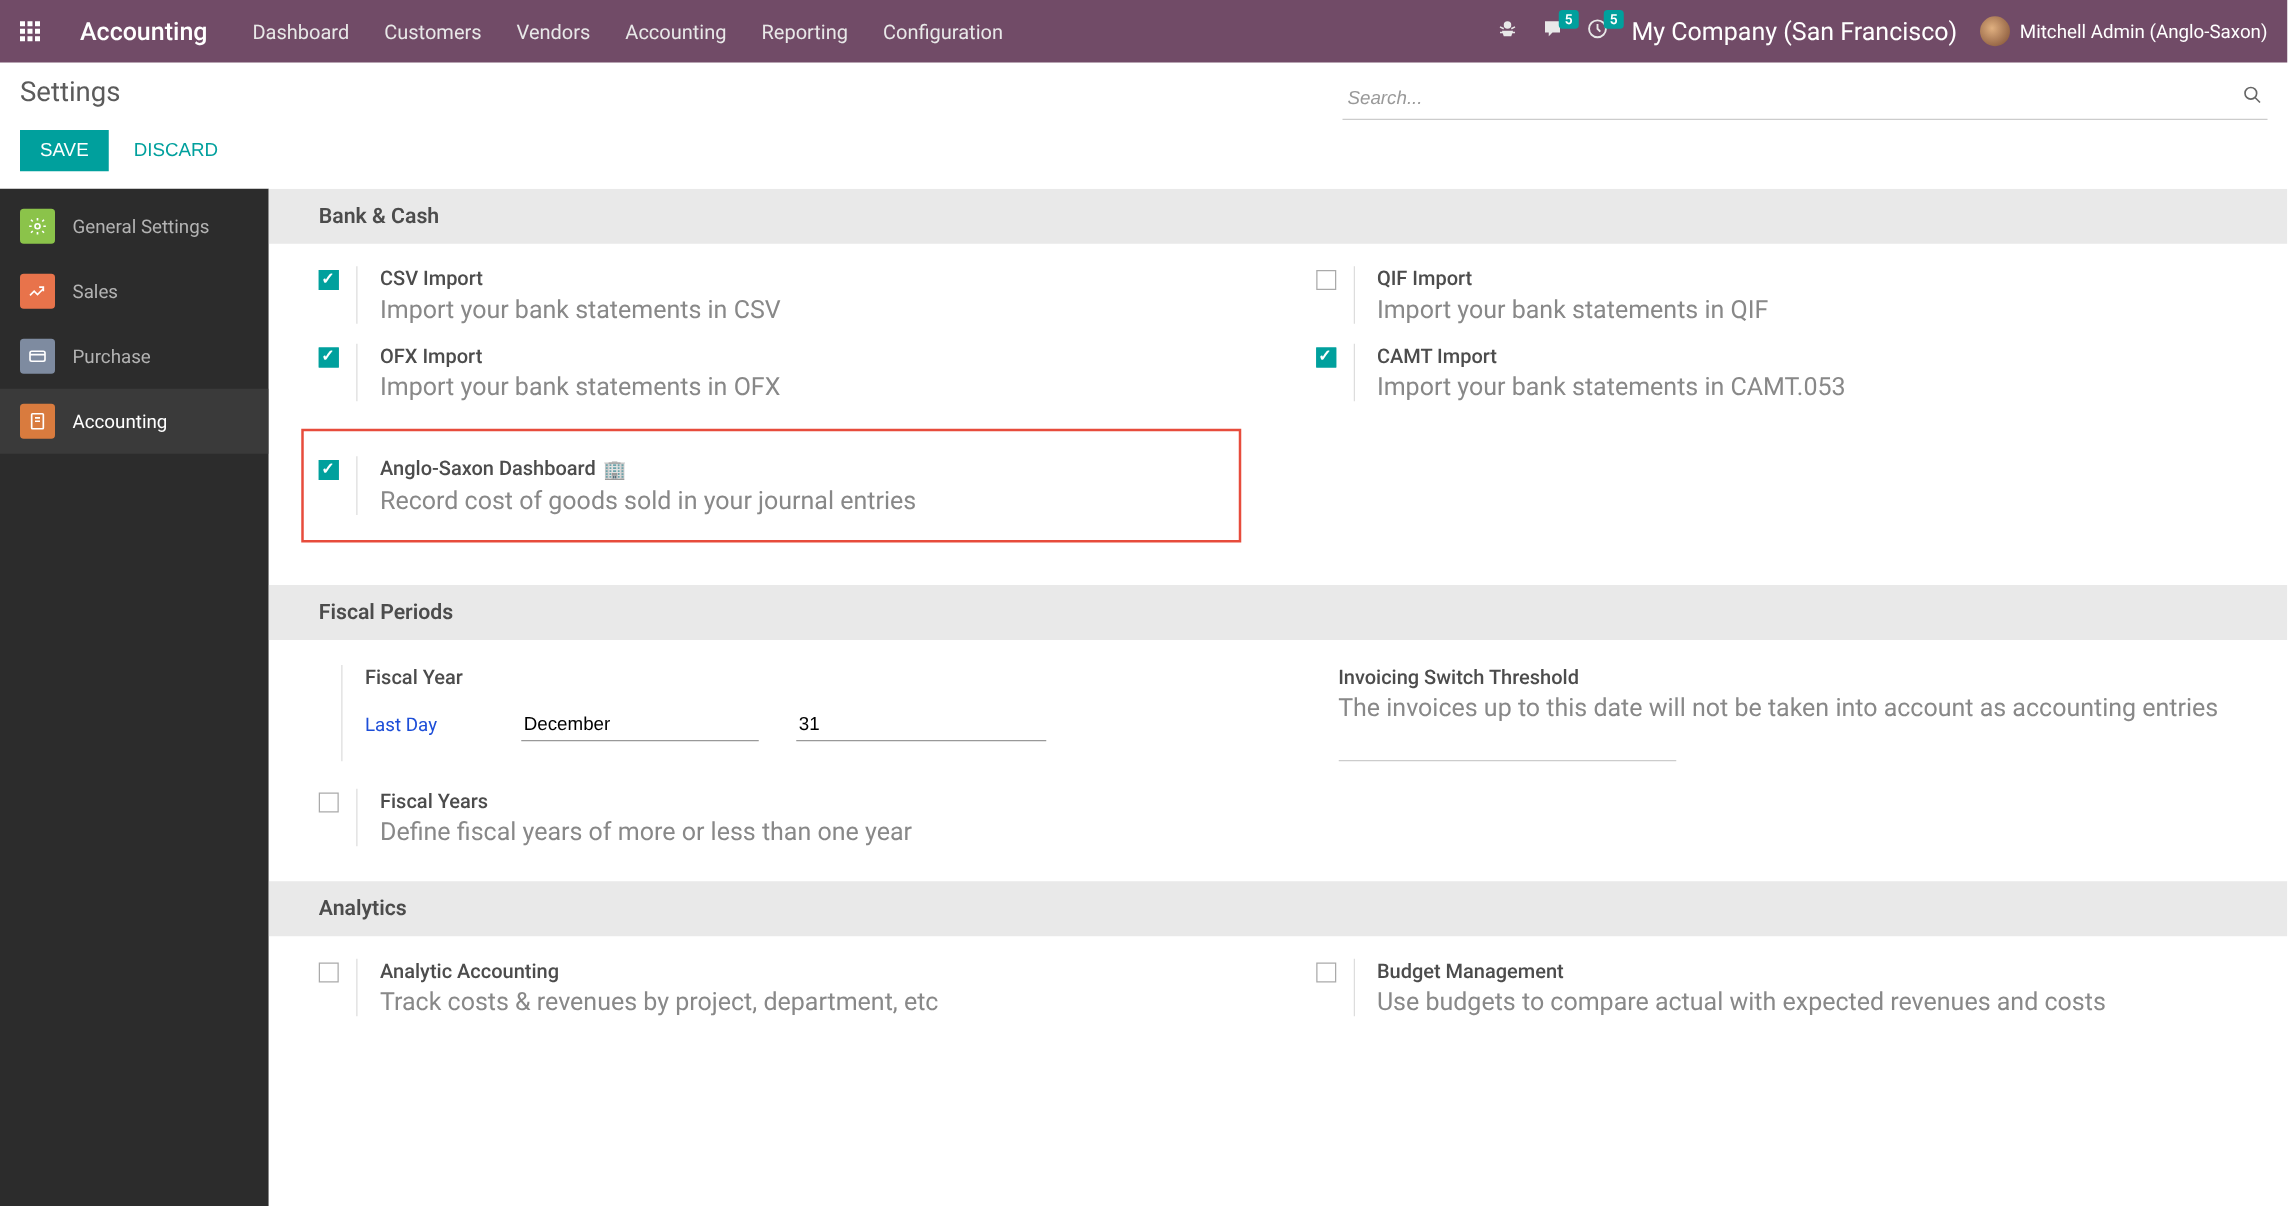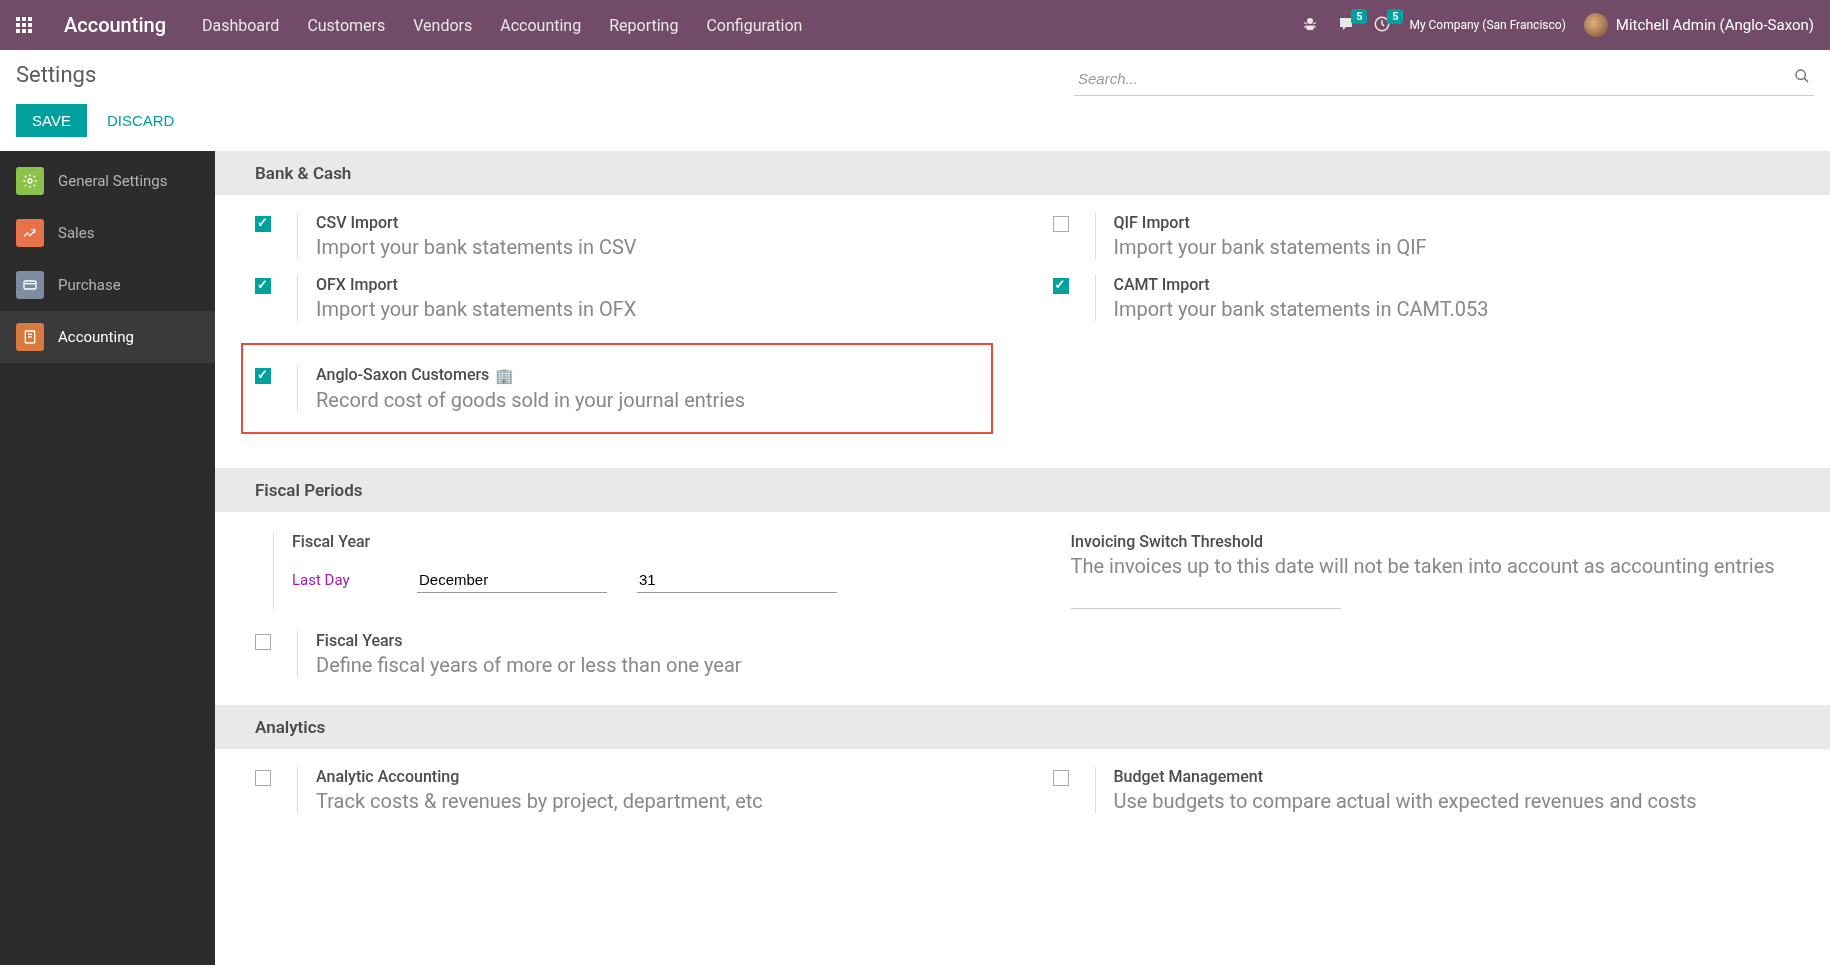--- a/index.html
+++ b/index.html
@@ -16,7 +16,7 @@
 .navbar-right { margin-left: auto; display: flex; align-items: center; gap: 18px; }
 .notif { position: relative; cursor: pointer; }
 .notif-badge { position: absolute; top: -6px; right: -12px; background: #00a09d; color: #fff; font-size: 11px; padding: 1px 5px; border-radius: 3px; font-weight: 600; }
-.company-name { color: #fff; font-size: 12px; cursor: pointer; }
+.company-name { color: #fff; font-size: 20px; cursor: pointer; }
 .user-block { display: flex; align-items: center; gap: 8px; cursor: pointer; }
 .avatar { width: 24px; height: 24px; border-radius: 50%; background: radial-gradient(circle at 40% 40%, #e0b080, #7a4a30); }
 .user-name { color: #fff; font-size: 15px; }

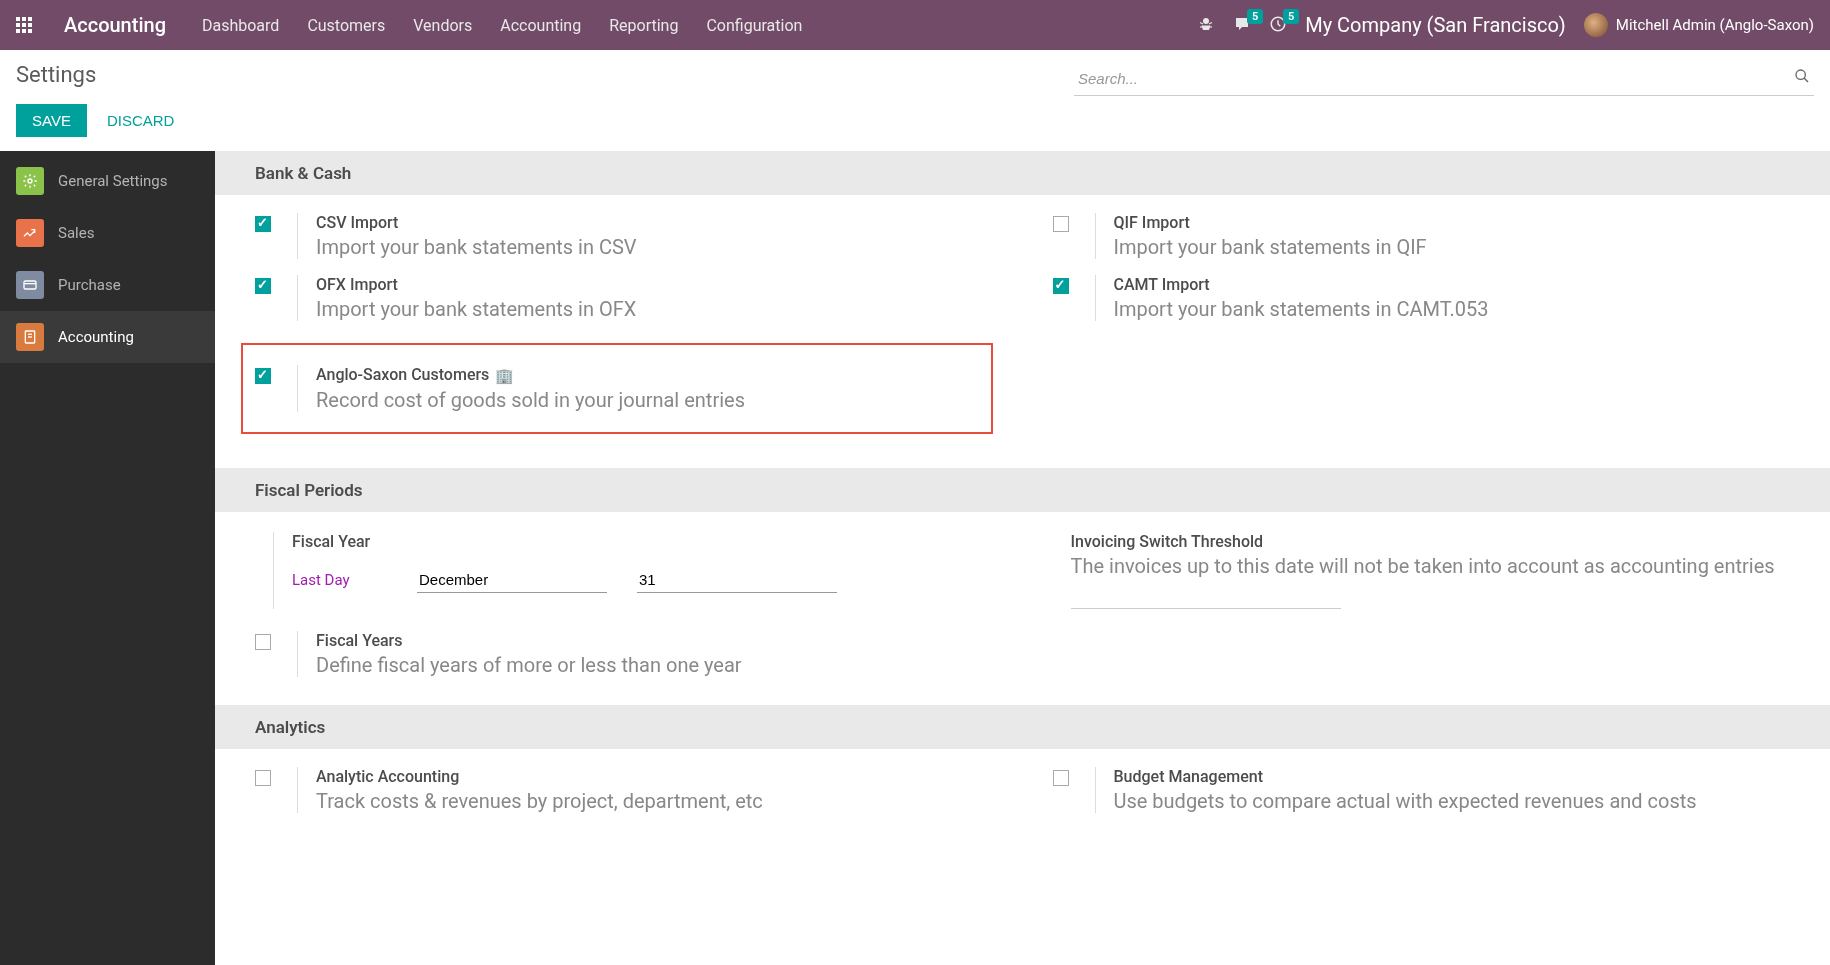--- a/index.html
+++ b/index.html
@@ -51,7 +51,7 @@
 .section-header { background: #e9e9e9; padding: 12px 40px; font-size: 17px; font-weight: 600; color: #4c4c4c; }
 .section-body { padding: 10px 40px 20px 40px; }
 .setting-row { display: flex; gap: 60px; padding: 8px 0; }
-.setting-col { flex: 1; display: flex; gap: 26px; align-items: flex-start; }
+.setting-col { flex: 1; display: flex; gap: 14px; align-items: flex-start; }
 .setting-col.empty { visibility: hidden; }
 .checkbox { width: 16px; height: 16px; border: 1px solid #aaa; background: #fff; flex-shrink: 0; margin-top: 3px; cursor: pointer; position: relative; }
 .checkbox.checked { background: #00a09d; border-color: #00a09d; }

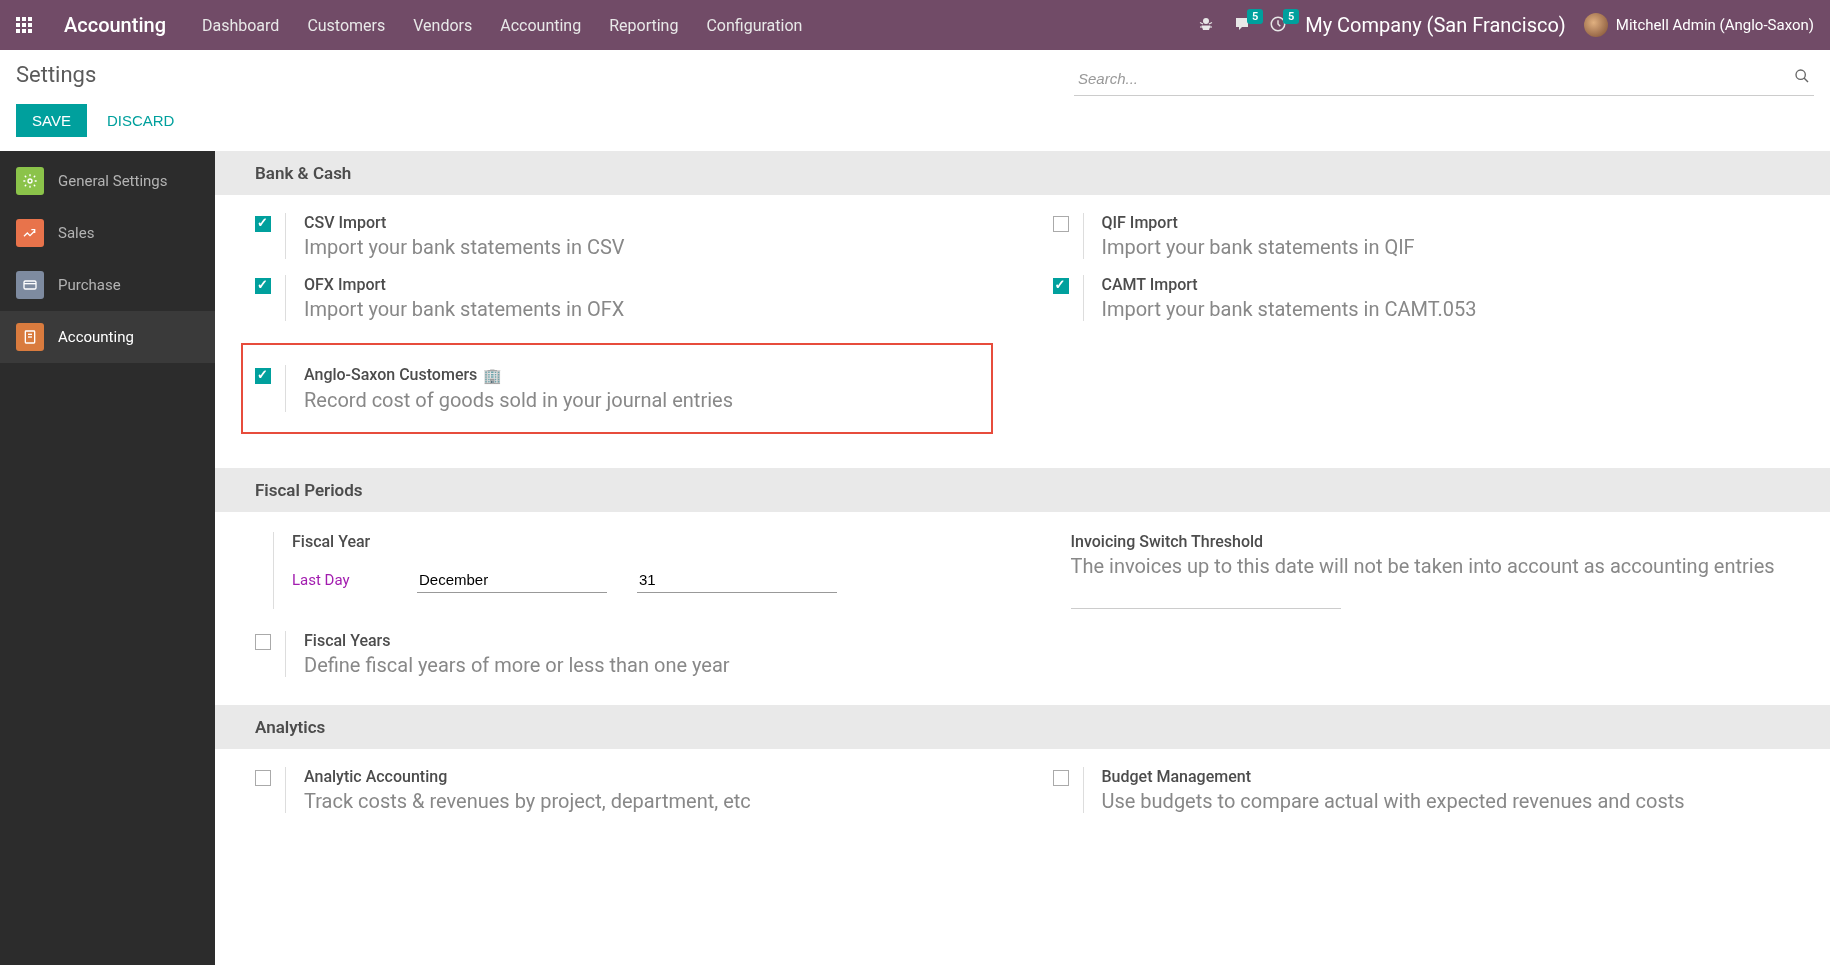--- a/index.html
+++ b/index.html
@@ -231,7 +231,7 @@
             <div class="checkbox checked"></div>
             <div class="setting-divider">
               <div class="setting-title">
-                <span>Anglo-Saxon Customers</span><span class="building-icon">🏢</span>
+                <span>Anglo-Saxon Dashboard</span><span class="building-icon">🏢</span>
               </div>
               <div class="setting-desc">Record cost of goods sold in your journal entries</div>
             </div>

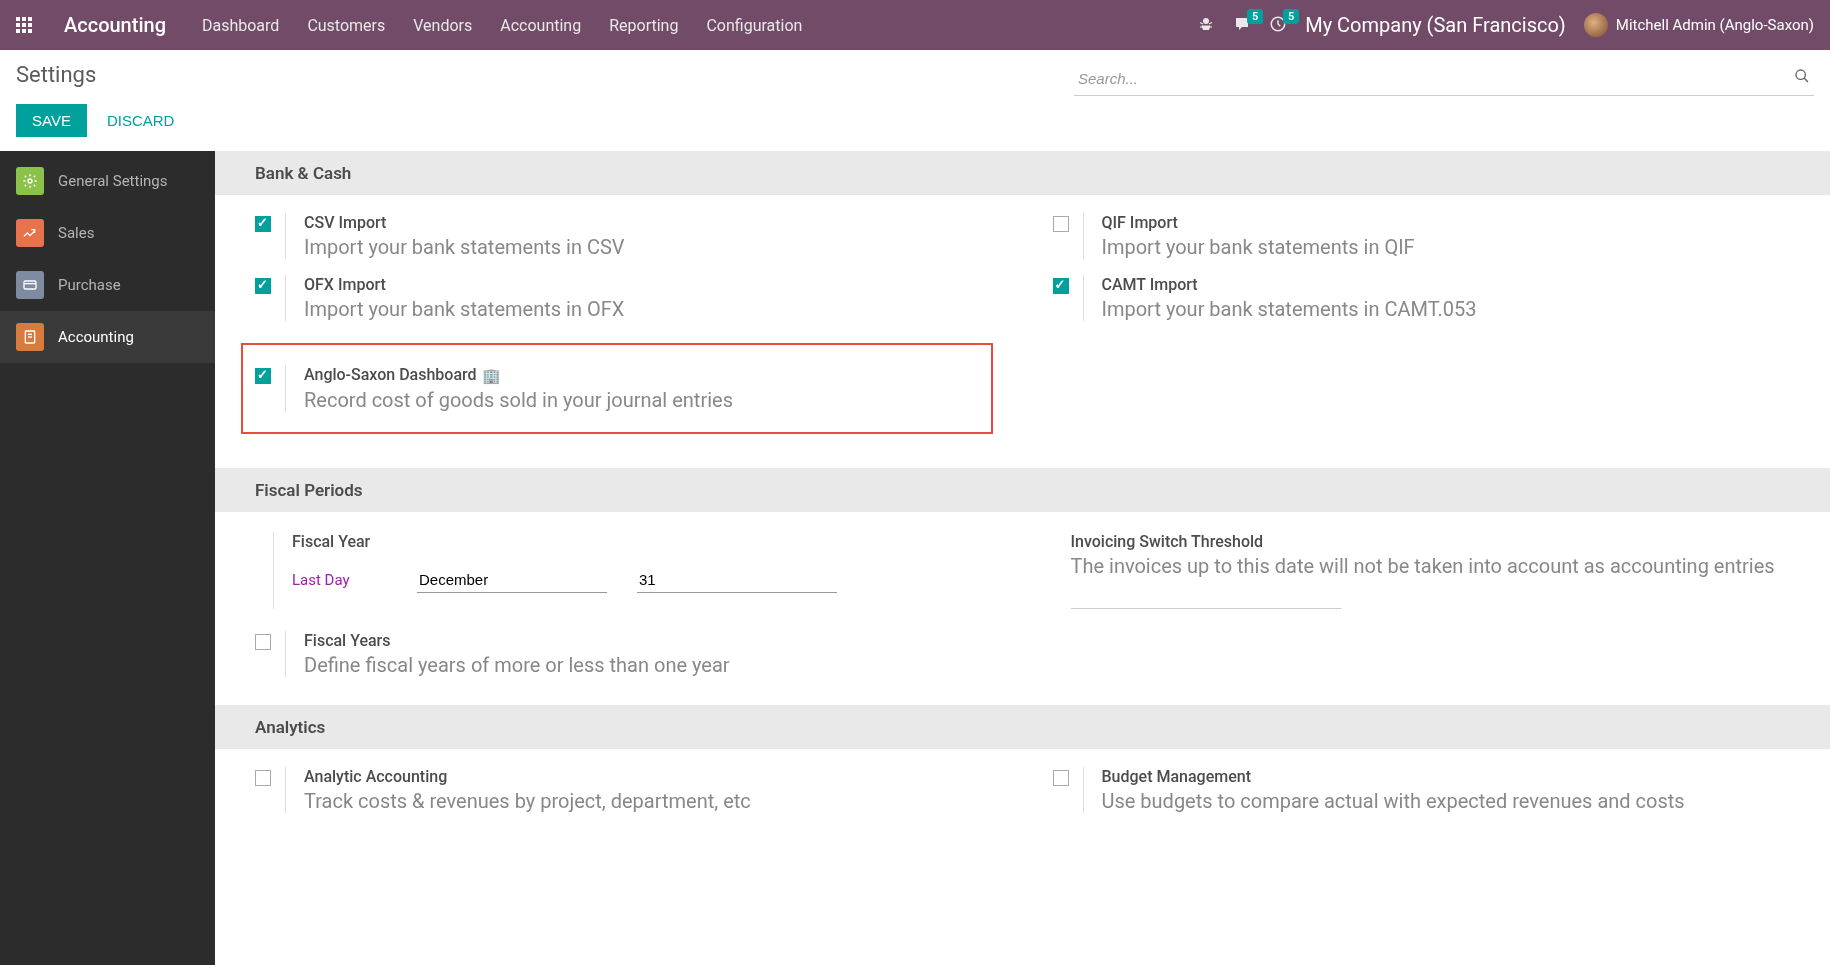--- a/index.html
+++ b/index.html
@@ -67,7 +67,7 @@
 .fiscal-left, .fiscal-right { flex: 1; display: flex; gap: 2px; }
 .fiscal-content { border-left: 1px solid #ddd; padding-left: 18px; flex: 1; }
 .field-row { display: flex; align-items: center; gap: 30px; margin-top: 16px; }
-.field-label { width: 95px; font-size: 15px; color: #a21caf; }
+.field-label { width: 95px; font-size: 15px; color: #1d4ed8; }
 .field-input { border: none; border-bottom: 1px solid #999; padding: 4px 2px; font-size: 15px; outline: none; background: transparent; }
 .field-input.month { width: 190px; }
 .field-input.day { width: 200px; }

